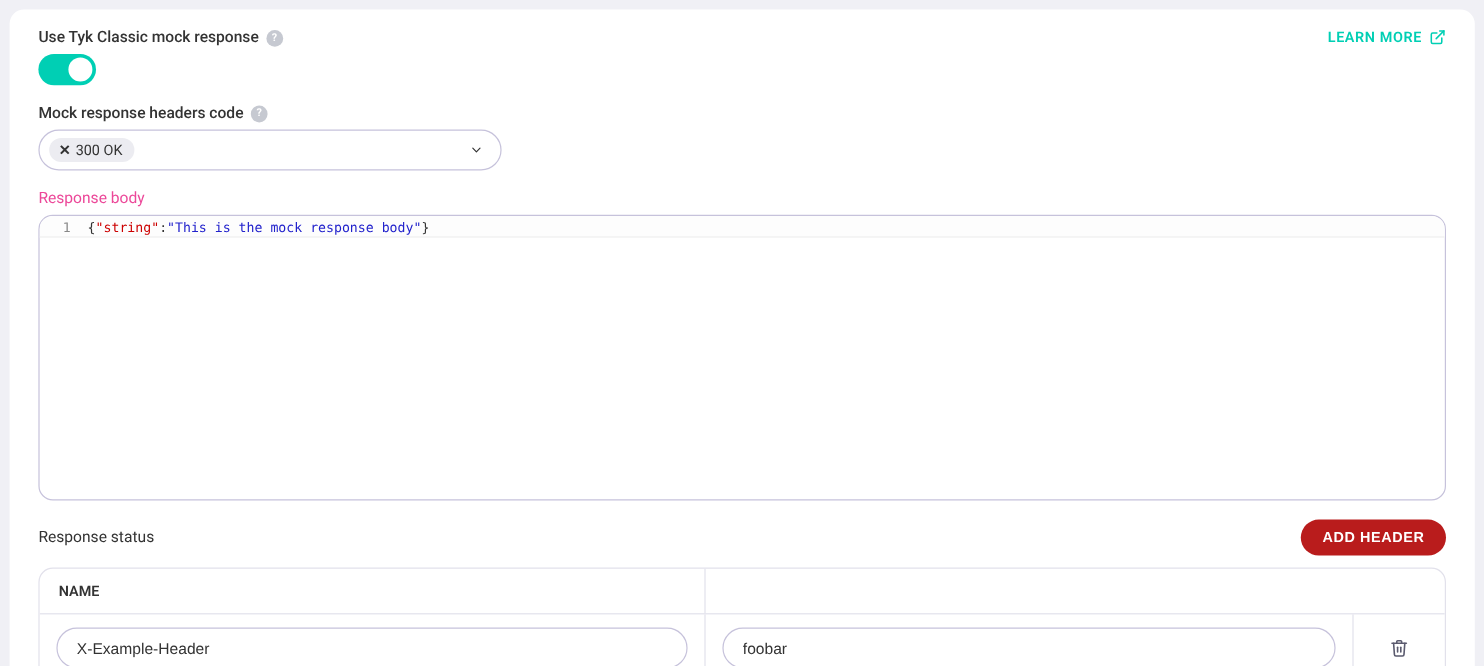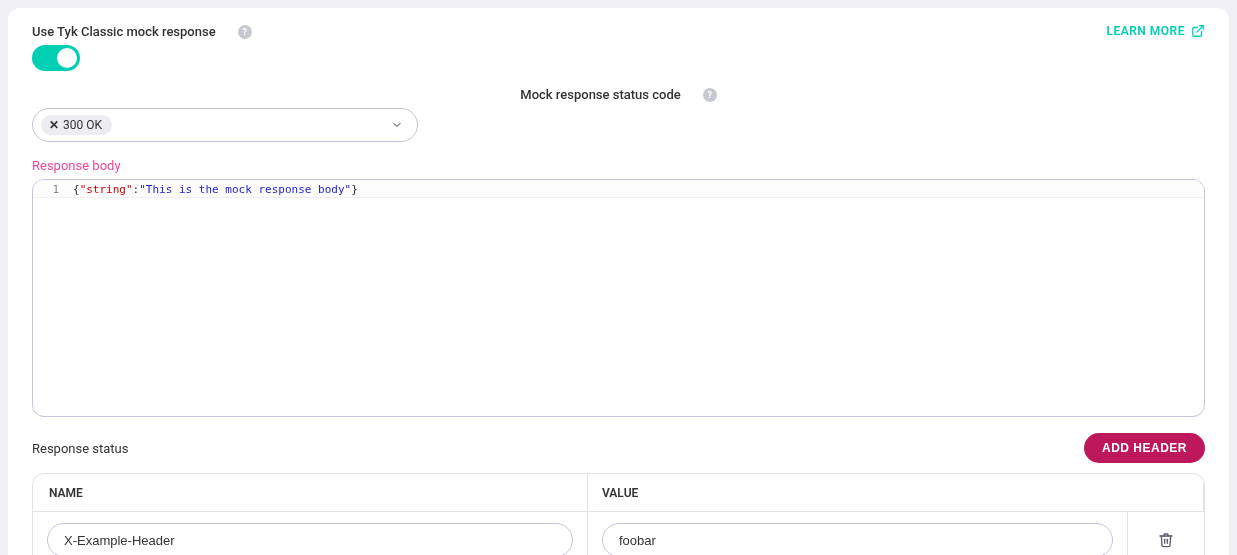--- a/index.html
+++ b/index.html
@@ -24,12 +24,11 @@
     .label-row {
       display: flex;
       align-items: center;
-      gap: 22px;
+      gap: 6px;
       font-size: 13px;
       color: #333;
       font-weight: 500;
       margin-bottom: 6px;
-      justify-content: center;
     }
     .help-icon {
       width: 14px;

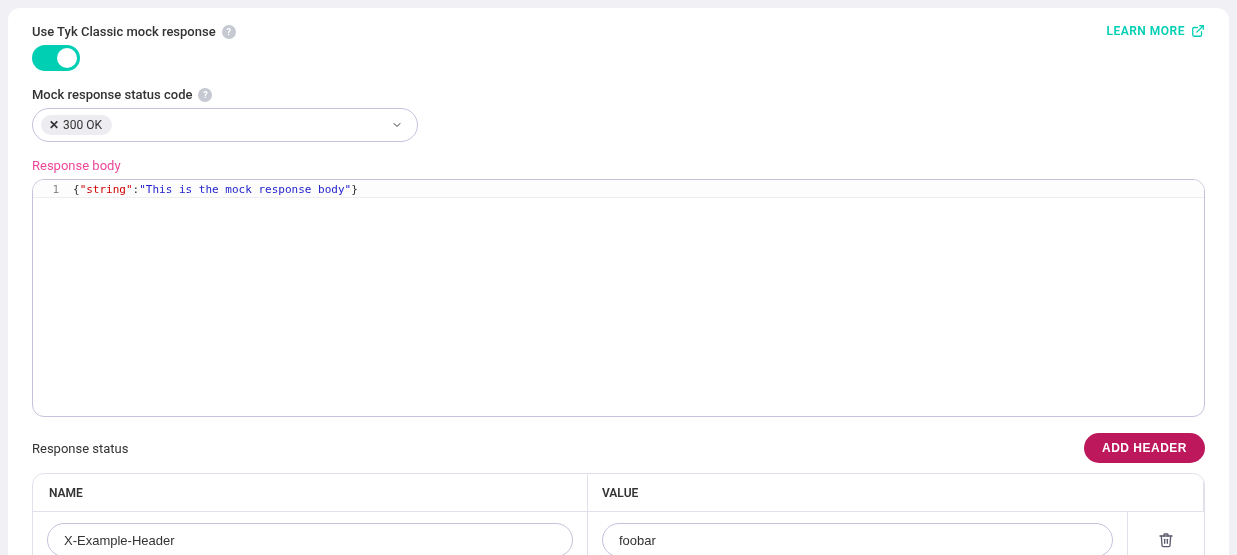--- a/index.html
+++ b/index.html
@@ -229,7 +229,7 @@
   </div>
 
   <div class="label-row">
-    <span>Mock response status code</span>
+    <span>Mock response headers code</span>
     <span class="help-icon">?</span>
   </div>
   <div class="status-select">

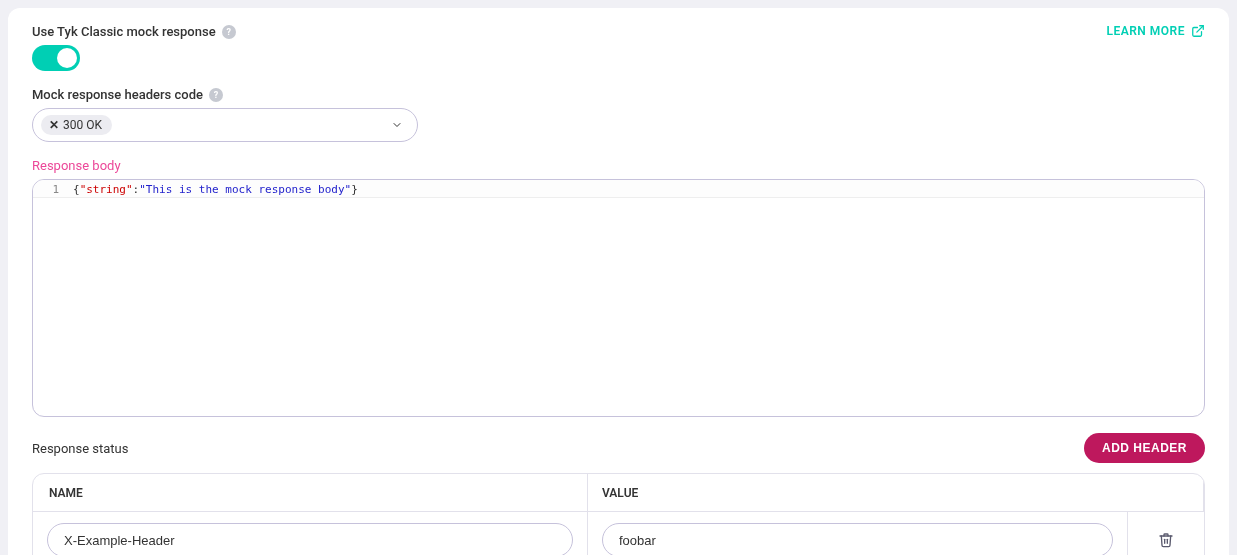--- a/index.html
+++ b/index.html
@@ -145,7 +145,7 @@
       margin-bottom: 10px;
     }
     .add-header-btn {
-      background: #be185d;
+      background: #b91c1c;
       color: #fff;
       border: none;
       border-radius: 16px;

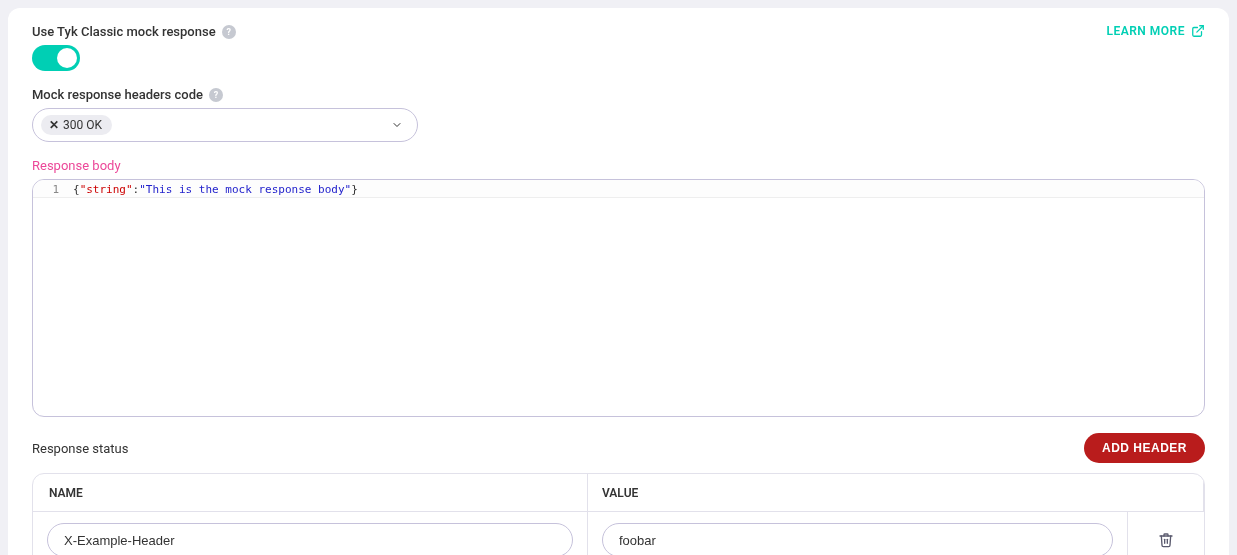--- a/index.html
+++ b/index.html
@@ -262,7 +262,6 @@
   <div class="headers-table">
     <div class="table-head">
       <div class="col-name">NAME</div>
-      <div class="col-value">VALUE</div>
     </div>
     <div class="table-row">
       <div class="col-name">

